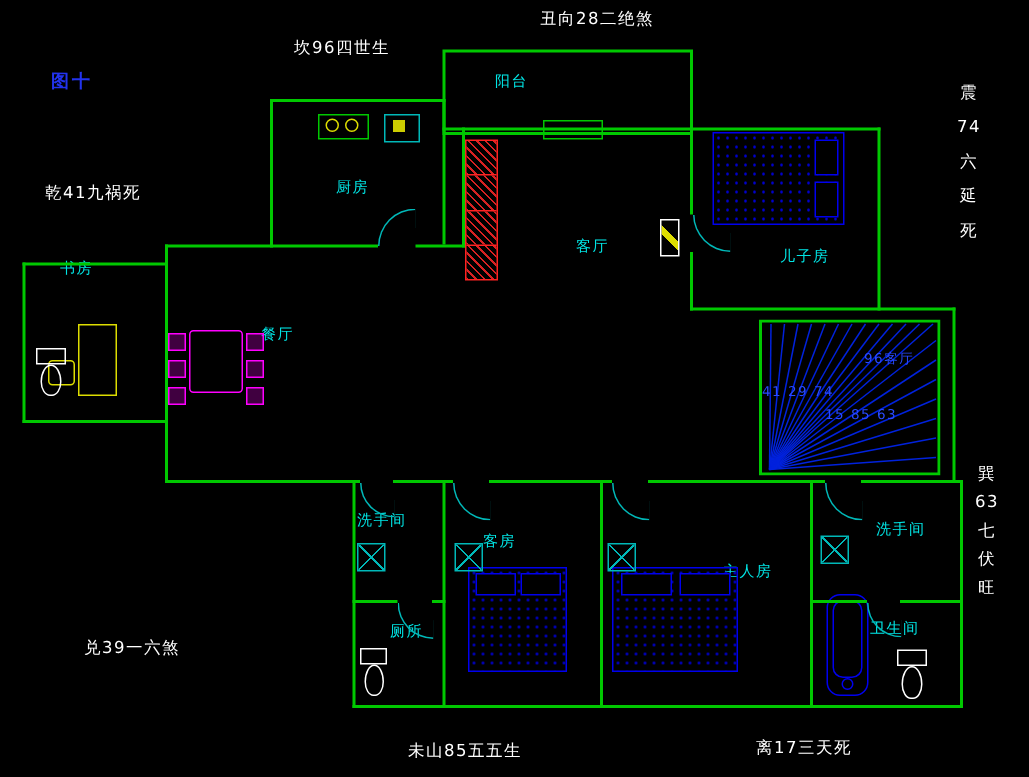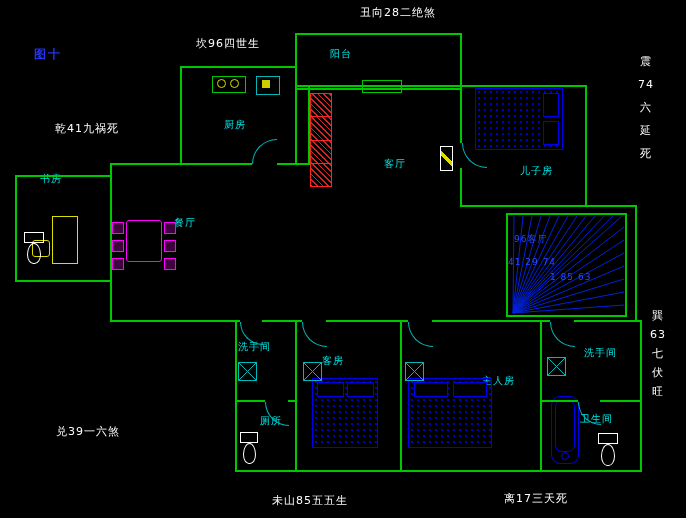--- a/index.html
+++ b/index.html
@@ -49,7 +49,7 @@
 <div id="plan">
 
   <div class="ann" style="left:360px;top:5px">丑向28二绝煞</div>
-  <div class="ann" style="left:196px;top:36px">坎96四世生</div>
+  <div class="ann" style="left:196px;top:24px">坎96四世生</div>
   <div class="ann" style="left:55px;top:121px">乾41九祸死</div>
   <div class="ann vann" style="left:634px;top:50px">震
 74

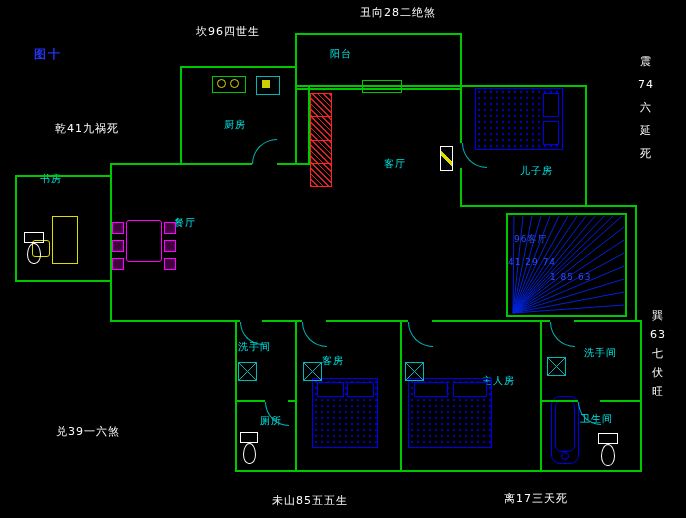--- a/index.html
+++ b/index.html
@@ -50,7 +50,7 @@
 
   <div class="ann" style="left:360px;top:5px">丑向28二绝煞</div>
   <div class="ann" style="left:196px;top:24px">坎96四世生</div>
-  <div class="ann" style="left:55px;top:121px">乾41九祸死</div>
+  <div class="ann" style="left:30px;top:121px">乾41九祸死</div>
   <div class="ann vann" style="left:634px;top:50px">震
 74
 六

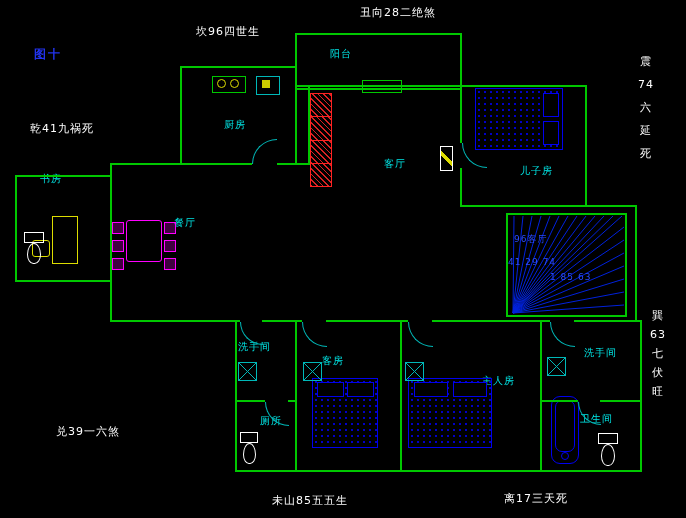--- a/index.html
+++ b/index.html
@@ -107,7 +107,7 @@
         <line x1="7" y1="100" x2="118" y2="92" stroke="#0022dd" stroke-width="1"></line>
       </svg>
   </div>
-  <div class="slbl" style="left:514px;top:233px">96客厅</div>
+  <div class="slbl" style="left:576px;top:233px">96客厅</div>
   <div class="slbl" style="left:508px;top:257px">41 29 74</div>
   <div class="slbl" style="left:550px;top:272px">1 85 63</div>
 

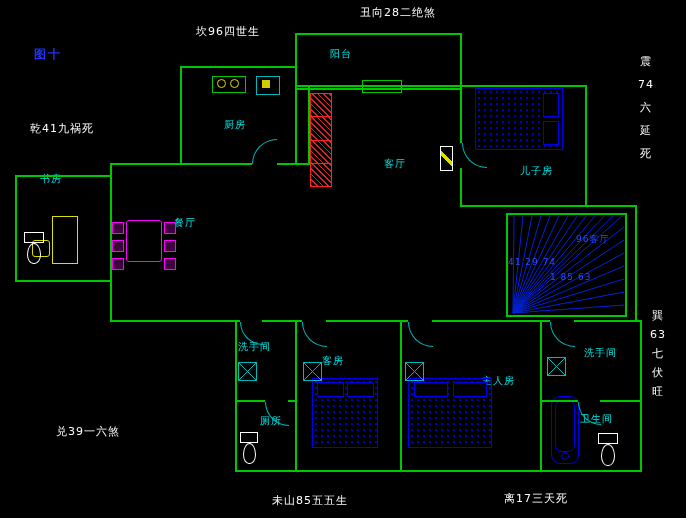--- a/index.html
+++ b/index.html
@@ -109,7 +109,7 @@
   </div>
   <div class="slbl" style="left:576px;top:233px">96客厅</div>
   <div class="slbl" style="left:508px;top:257px">41 29 74</div>
-  <div class="slbl" style="left:550px;top:272px">1 85 63</div>
+  <div class="slbl" style="left:550px;top:272px">15 85 63</div>
 
   <div class="sofa">
     <div class="cushion"></div>

